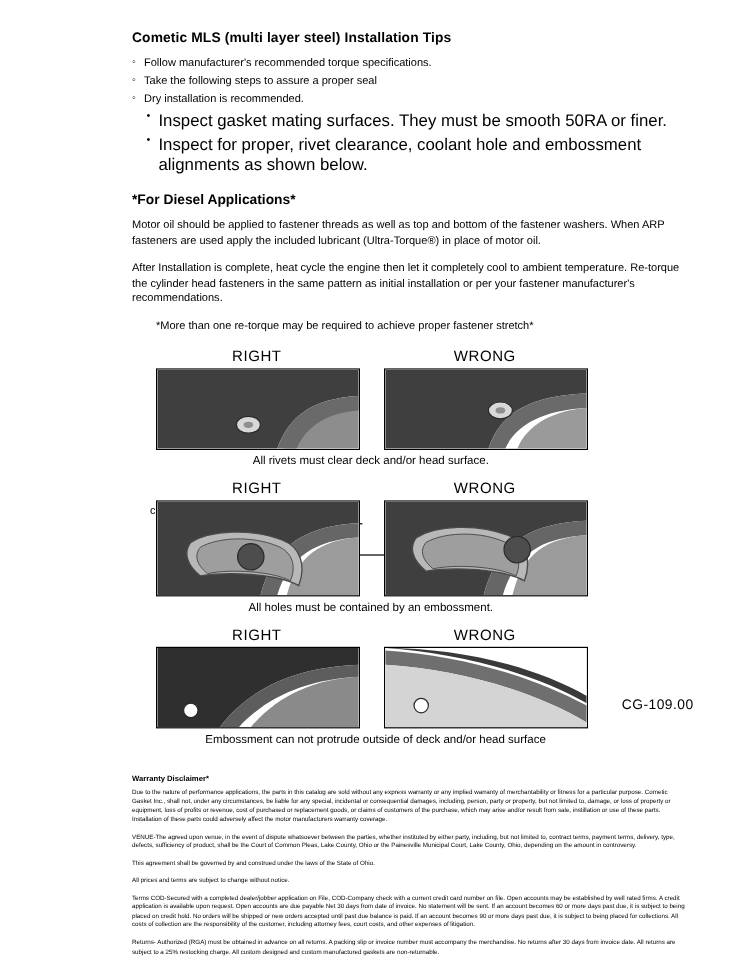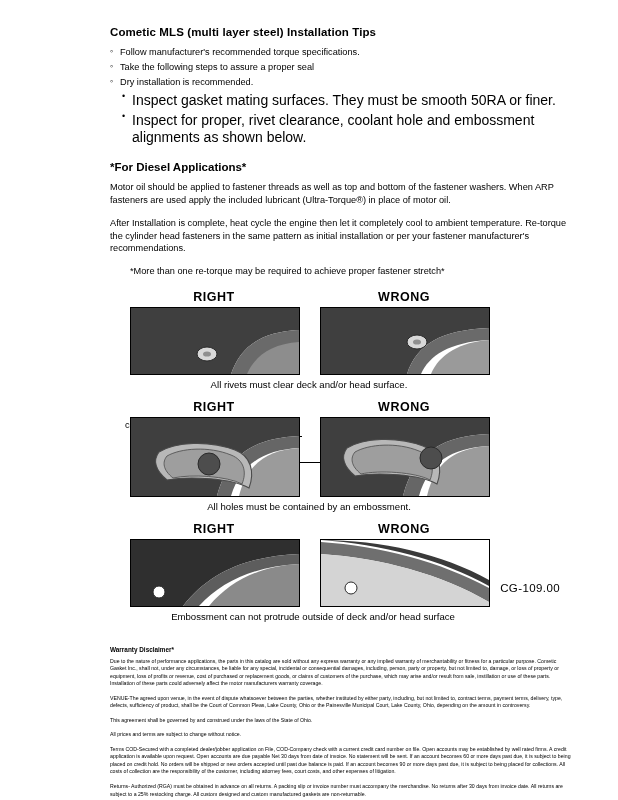--- a/index.html
+++ b/index.html
@@ -91,7 +91,7 @@
   .figlabel {
     text-align: center;
     font-size: 12.5px;
-    font-weight: bold;
+    font-weight: normal;
     letter-spacing: 0.5px;
     margin-bottom: 3px;
   }

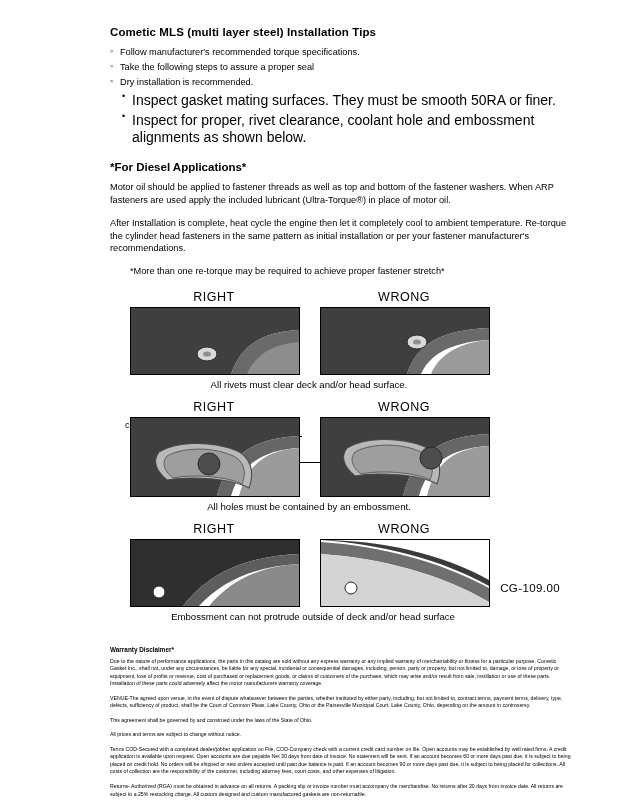--- a/index.html
+++ b/index.html
@@ -170,7 +170,7 @@
   }
   .footer-code {
     position: absolute;
-    right: 58px;
+    right: 40px;
     bottom: 22px;
     font-size: 11.5px;
     font-weight: normal;

